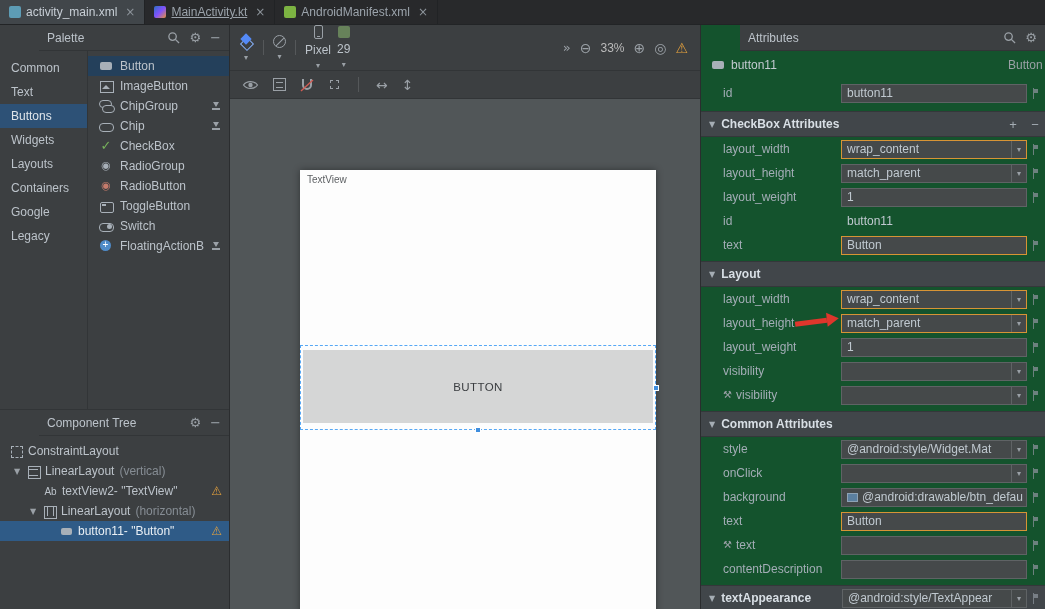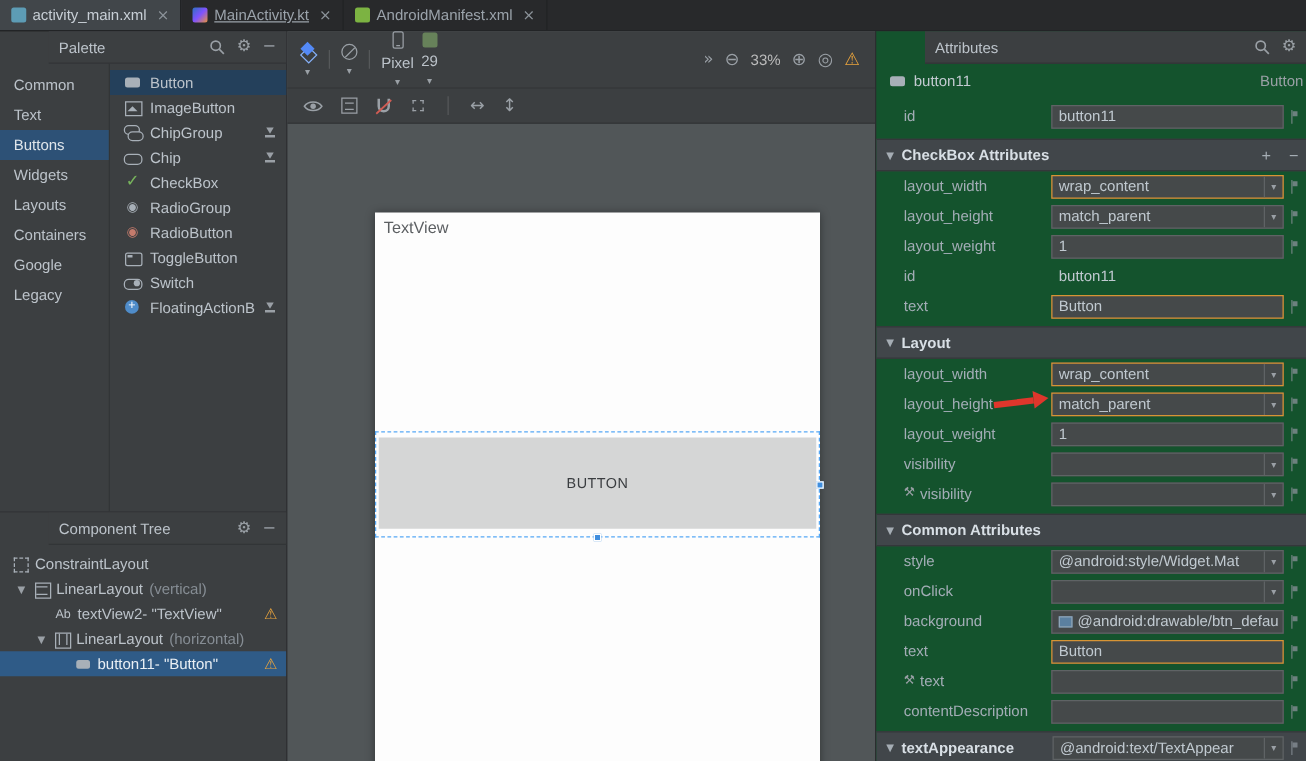--- a/index.html
+++ b/index.html
@@ -121,7 +121,7 @@
 
 .surface{flex:1;position:relative;overflow:hidden;}
 .canvas{position:absolute;left:70px;top:71px;width:356px;height:470px;background:#fdfdfd;box-shadow:0 0 7px rgba(0,0,0,.4);}
-.canvas-textview{position:absolute;left:7px;top:4px;color:#5c5f62;font-size:13px;}
+.canvas-textview{position:absolute;left:7px;top:4px;color:#5c5f62;font-size:10px;}
 .sel-block{position:absolute;left:0;top:175px;width:356px;height:85px;border:1px dashed var(--canvas-selection,#56a8f5);}
 .canvas-button{position:absolute;left:2px;top:4px;right:2px;bottom:6px;background:#d5d6d6;display:flex;align-items:center;justify-content:center;color:#3a3d40;font-size:11.5px;letter-spacing:.4px;}
 .handle{position:absolute;width:6px;height:6px;background:#3f8ede;border:1px solid #fff;}

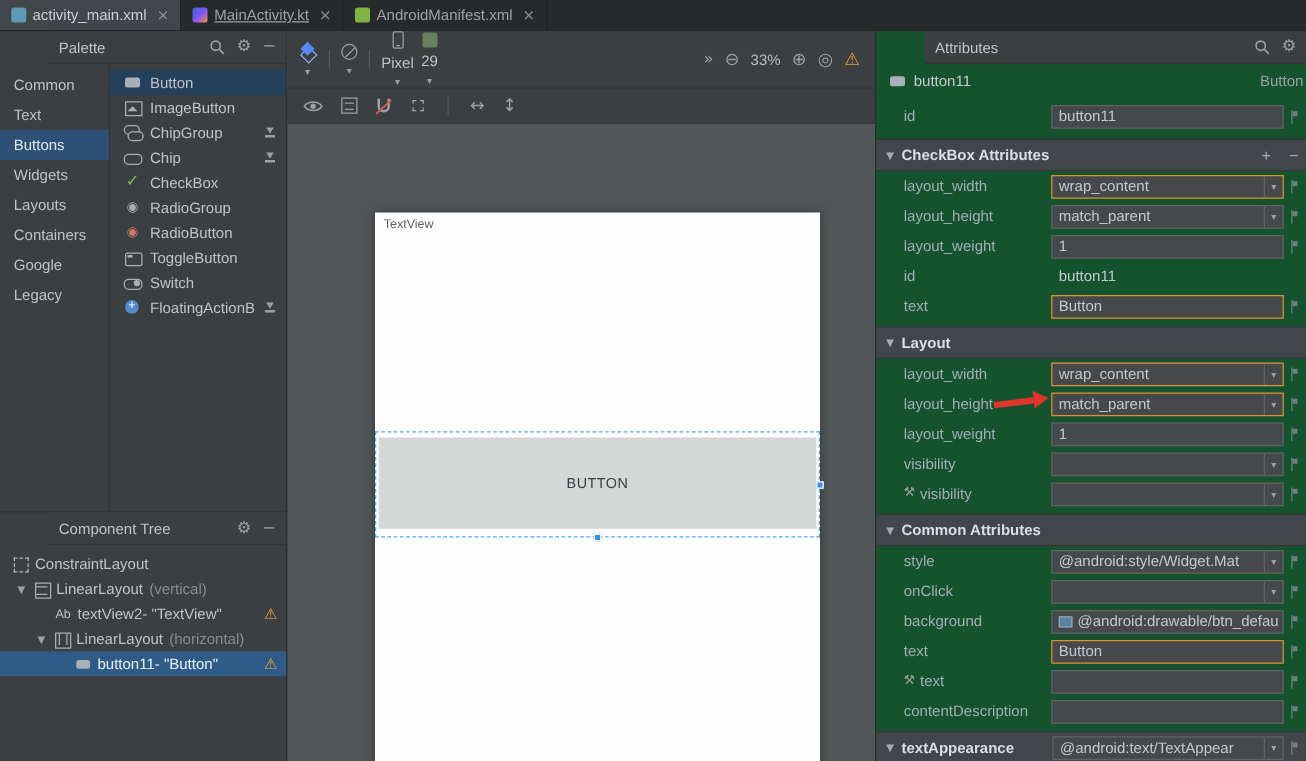--- a/index.html
+++ b/index.html
@@ -561,7 +561,7 @@
           <span class="sec-title">textAppearance</span>
           <span class="sec-field-wrap">
             <div class="field">
-              <span class="val">@android:text/TextAppear</span>
+              <span class="val">@android:style/TextAppear</span>
               <span class="ddb sym"></span>
             </div>
             <span class="flagcol">

